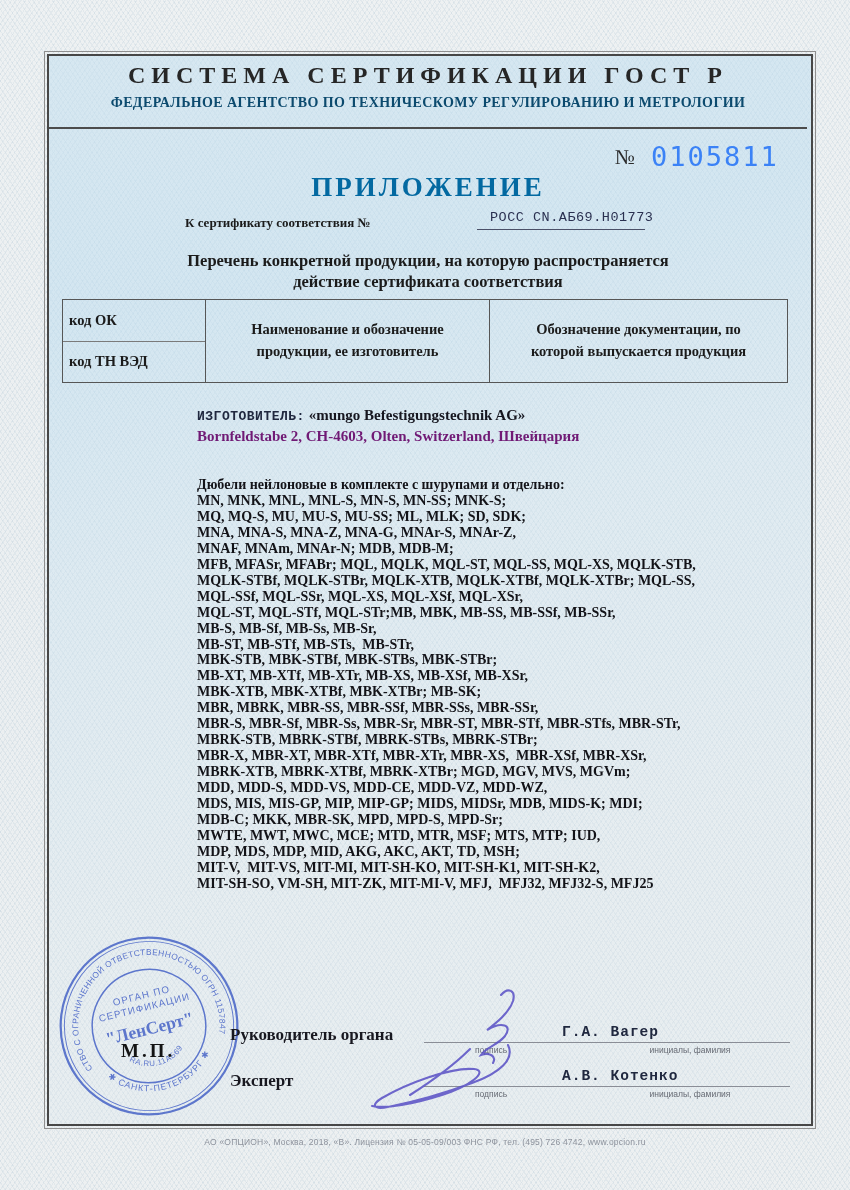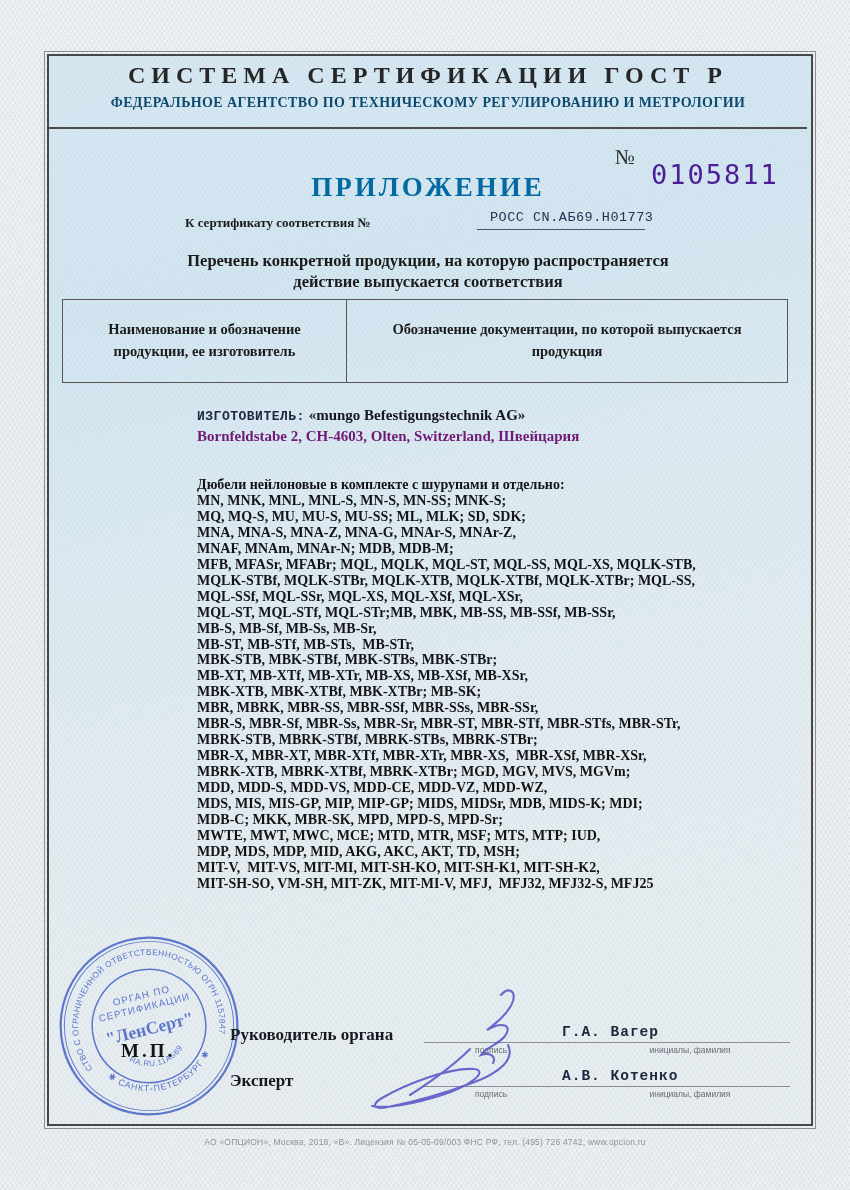--- a/index.html
+++ b/index.html
@@ -80,7 +80,7 @@
 <div class="abs hdr-divider"></div>
 
 <div class="abs num-prefix">№</div>
-<div class="abs num-value" style="color: #4c1d95; margin-top: 18px;">0105811</div>
+<div class="abs num-value" style="color: #3b82f6;">0105811</div>
 
 <div class="abs center-row doc-title">ПРИЛОЖЕНИЕ</div>
 

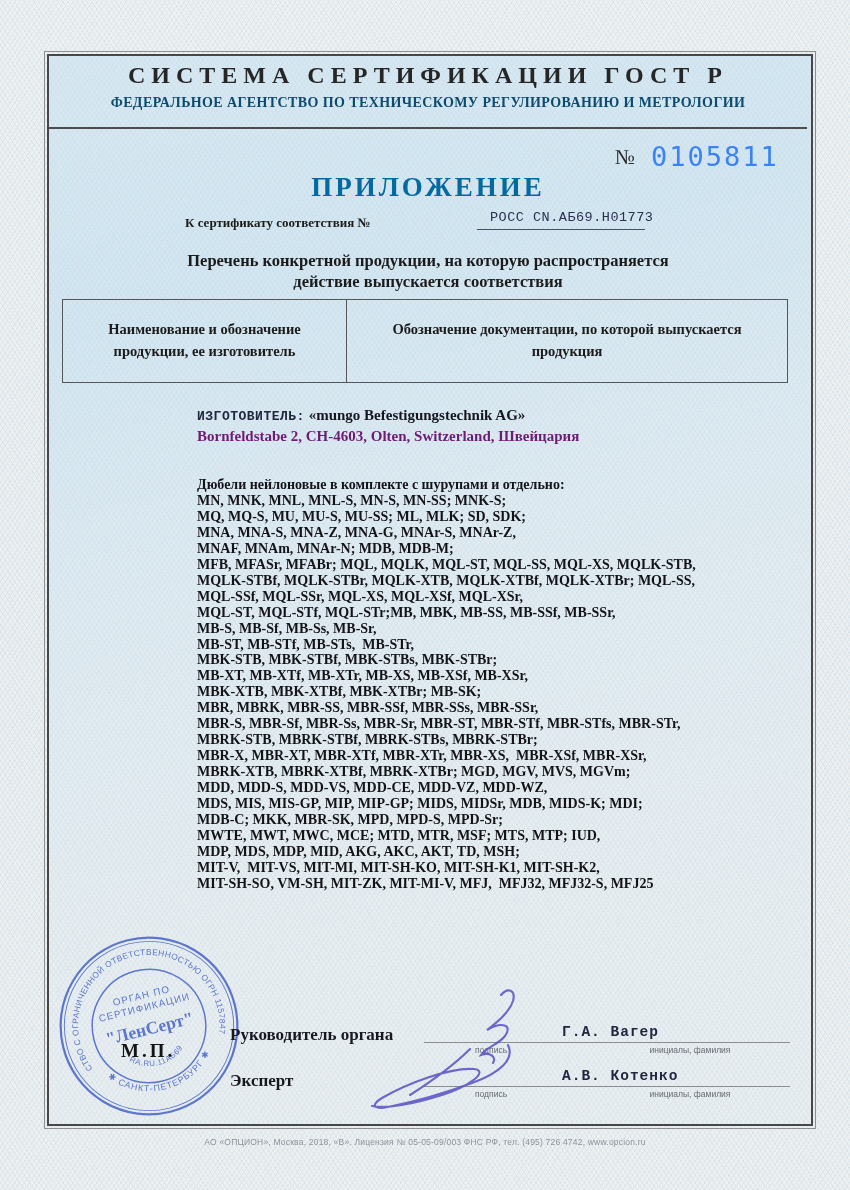--- a/index.html
+++ b/index.html
@@ -89,7 +89,7 @@
 <div class="abs cert-value">РОСС CN.АБ69.Н01773</div>
 
 <div class="abs center-row sub1">Перечень конкретной продукции,  на которую распространяется</div>
-<div class="abs center-row sub2">действие выпускается соответствия</div>
+<div class="abs center-row sub2">действие сертификата соответствия</div>
 
 <div class="abs tbl">
   <div class="c2">Наименование и обозначение продукции, ее изготовитель</div>

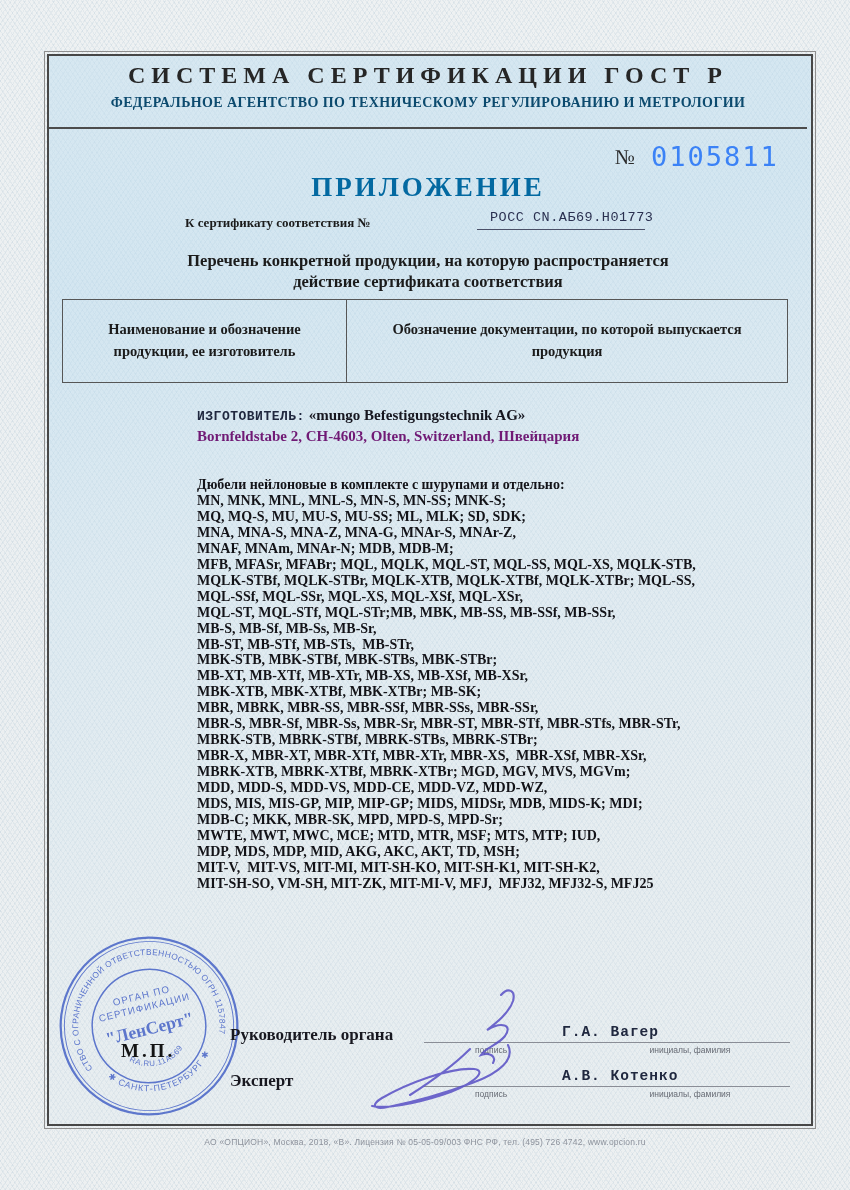--- a/index.html
+++ b/index.html
@@ -92,6 +92,10 @@
 <div class="abs center-row sub2">действие сертификата соответствия</div>
 
 <div class="abs tbl">
+  <div class="c1">
+    <div>код ОК</div>
+    <div>код ТН ВЭД</div>
+  </div>
   <div class="c2">Наименование и обозначение продукции, ее изготовитель</div>
   <div class="c3">Обозначение документации, по которой выпускается продукция</div>
 </div>

